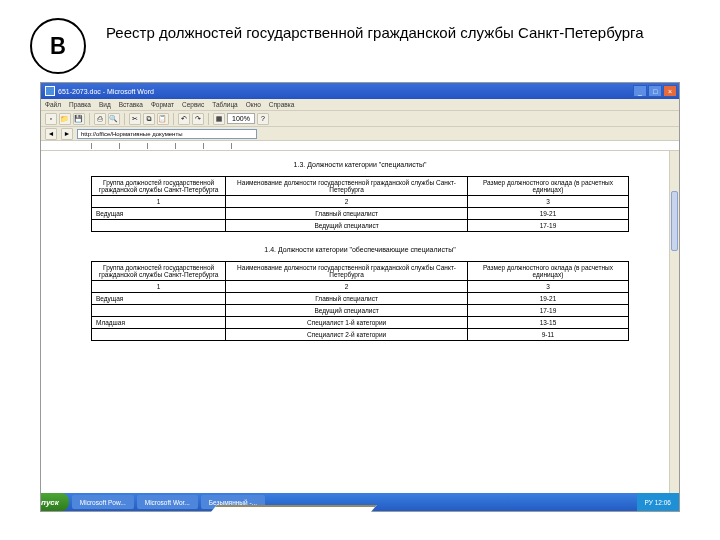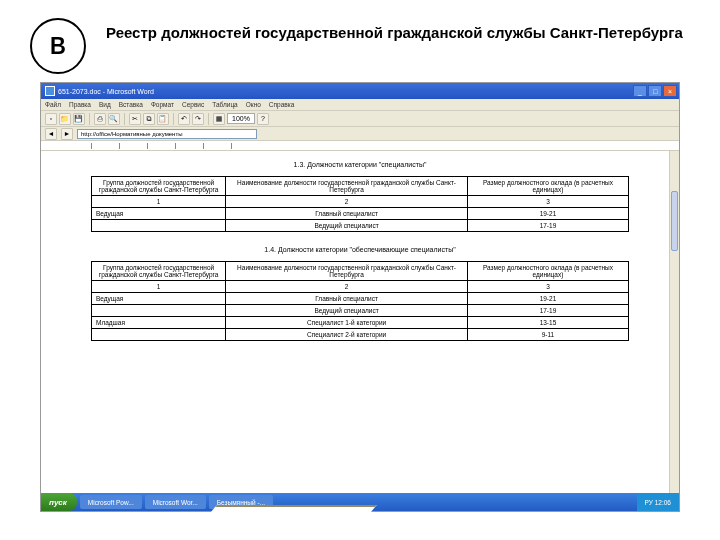--- a/index.html
+++ b/index.html
@@ -7,7 +7,7 @@
   .slide-header { display: flex; align-items: flex-start; padding: 18px 30px 8px 30px; gap: 20px; }
   .logo-circle { width: 56px; height: 56px; border: 2px solid #000; border-radius: 50%; display: flex; align-items: center; justify-content: center; position: relative; flex-shrink: 0; }
   .logo-inner { font-weight: bold; font-size: 22px; transform: scaleY(1.1); }
-  .slide-title { font-size: 15px; font-weight: bold; color: #000; padding-top: 6px; }
+  .slide-title { font-size: 15px; font-weight: normal; color: #000; padding-top: 6px; }
   .screenshot-wrap { margin: 0 40px; border: 1px solid #999; background: #fff; height: 430px; overflow: hidden; position: relative; }
   .win-titlebar { background: linear-gradient(#3a6ed8, #2454c4); height: 16px; display: flex; align-items: center; justify-content: space-between; padding: 0 2px; }
   .win-title { color: #fff; font-size: 7px; display: flex; align-items: center; gap: 3px; padding-left: 2px; }

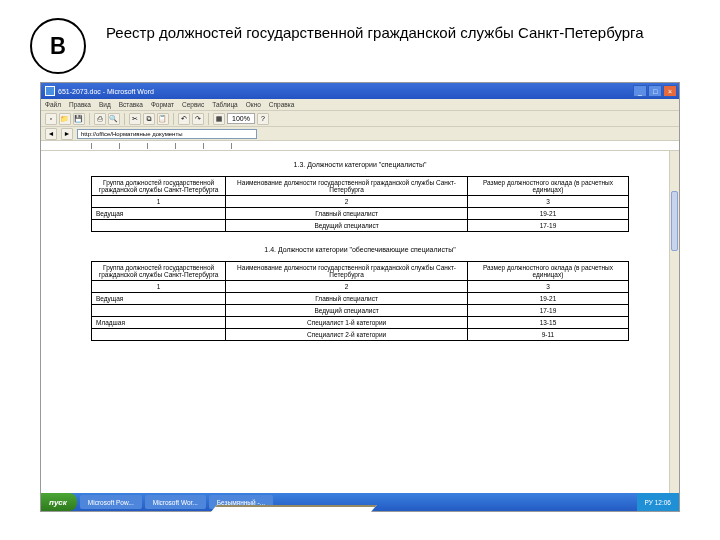--- a/index.html
+++ b/index.html
@@ -33,7 +33,7 @@
   .status-bar { background: #ece9d8; height: 12px; border-top: 1px solid #d0cdbf; display: flex; align-items: center; padding: 0 6px; font-size: 6px; color: #444; gap: 20px; }
   .drawbar { background: #ece9d8; height: 14px; border-top: 1px solid #d0cdbf; display: flex; align-items: center; padding: 0 4px; gap: 2px; }
   .taskbar { position: absolute; left: 0; right: 0; bottom: 0; height: 18px; background: linear-gradient(#3a80e0, #235bc3); display: flex; align-items: center; }
-  .start-btn { background: linear-gradient(#4ca636, #2d7a1c); color: #fff; font-size: 8px; font-weight: bold; font-style: italic; padding: 0 10px 0 8px; height: 100%; display: flex; align-items: center; border-radius: 0 8px 8px 0; }
+  .start-btn { background: linear-gradient(#4ca636, #2d7a1c); color: #fff; font-size: 8px; font-weight: bold; font-style: italic; padding: 0 10px 0 0; height: 100%; display: flex; align-items: center; border-radius: 0 8px 8px 0; }
   .task-item { background: #4d86db; height: 14px; margin-left: 3px; padding: 0 8px; font-size: 6.5px; color: #fff; display: flex; align-items: center; border-radius: 2px; gap: 3px; }
   .tray { margin-left: auto; background: #1f8fd6; height: 100%; padding: 0 8px; display: flex; align-items: center; font-size: 6.5px; color: #fff; gap: 4px; }
   .scrollbar-v { position: absolute; right: 0; top: 0; bottom: 0; width: 10px; background: #ece9d8; border-left: 1px solid #d0cdbf; }

